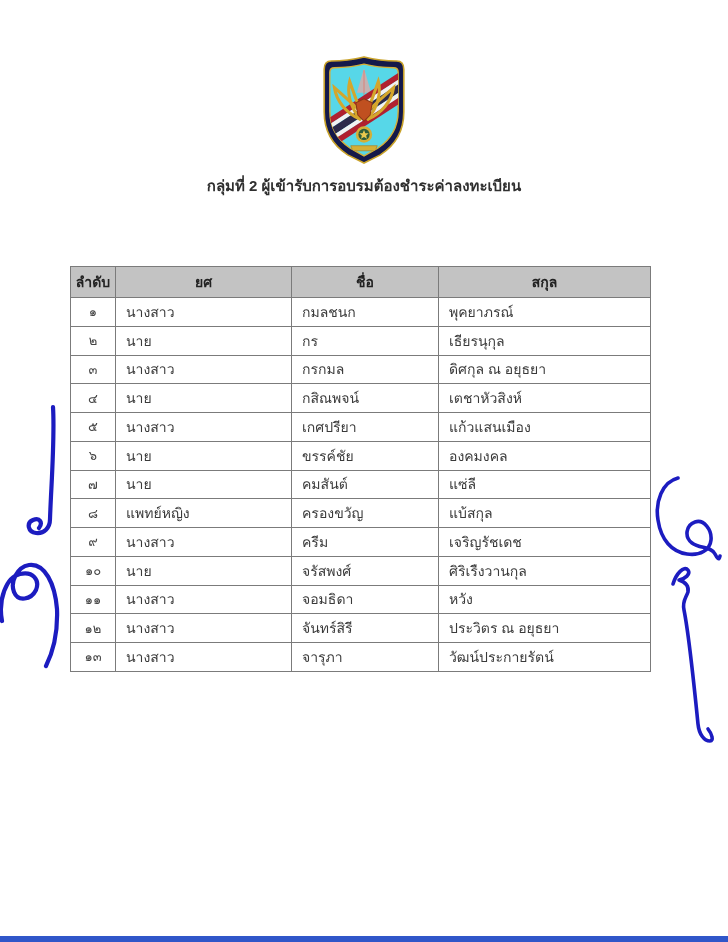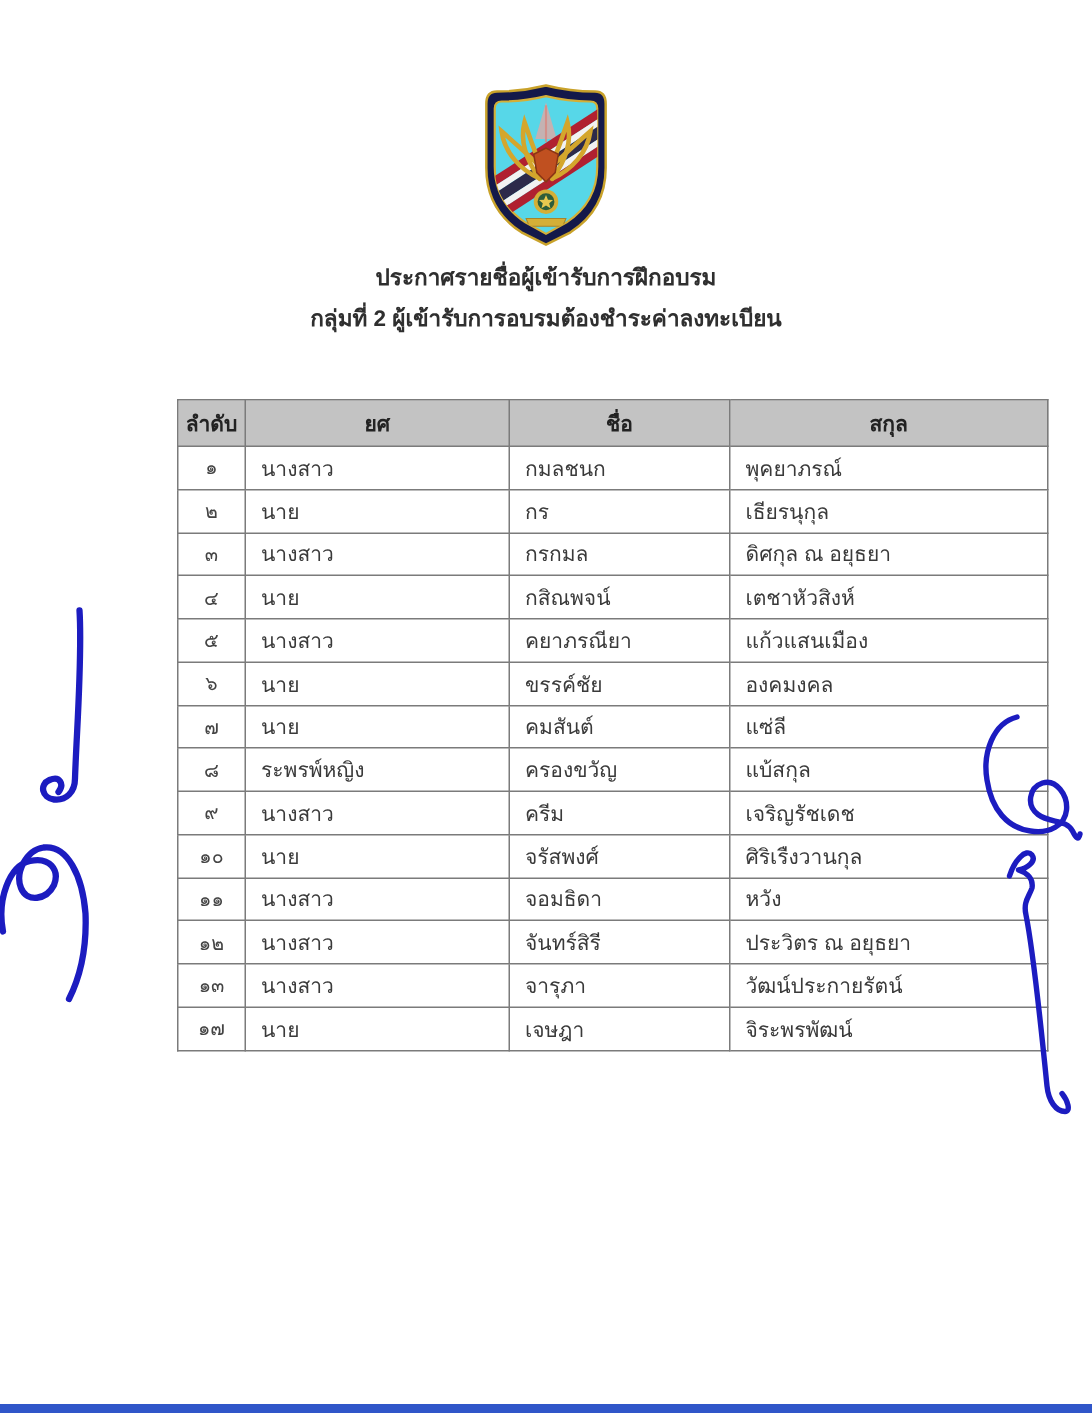--- a/index.html
+++ b/index.html
@@ -77,7 +77,6 @@
 </div>
 
 <div class="doc-header">
-  <div>ประกาศรายชื่อผู้เข้ารับการฝึกอบรม</div>
   <div>กลุ่มที่ 2 ผู้เข้ารับการอบรมต้องชำระค่าลงทะเบียน</div>
 </div>
 

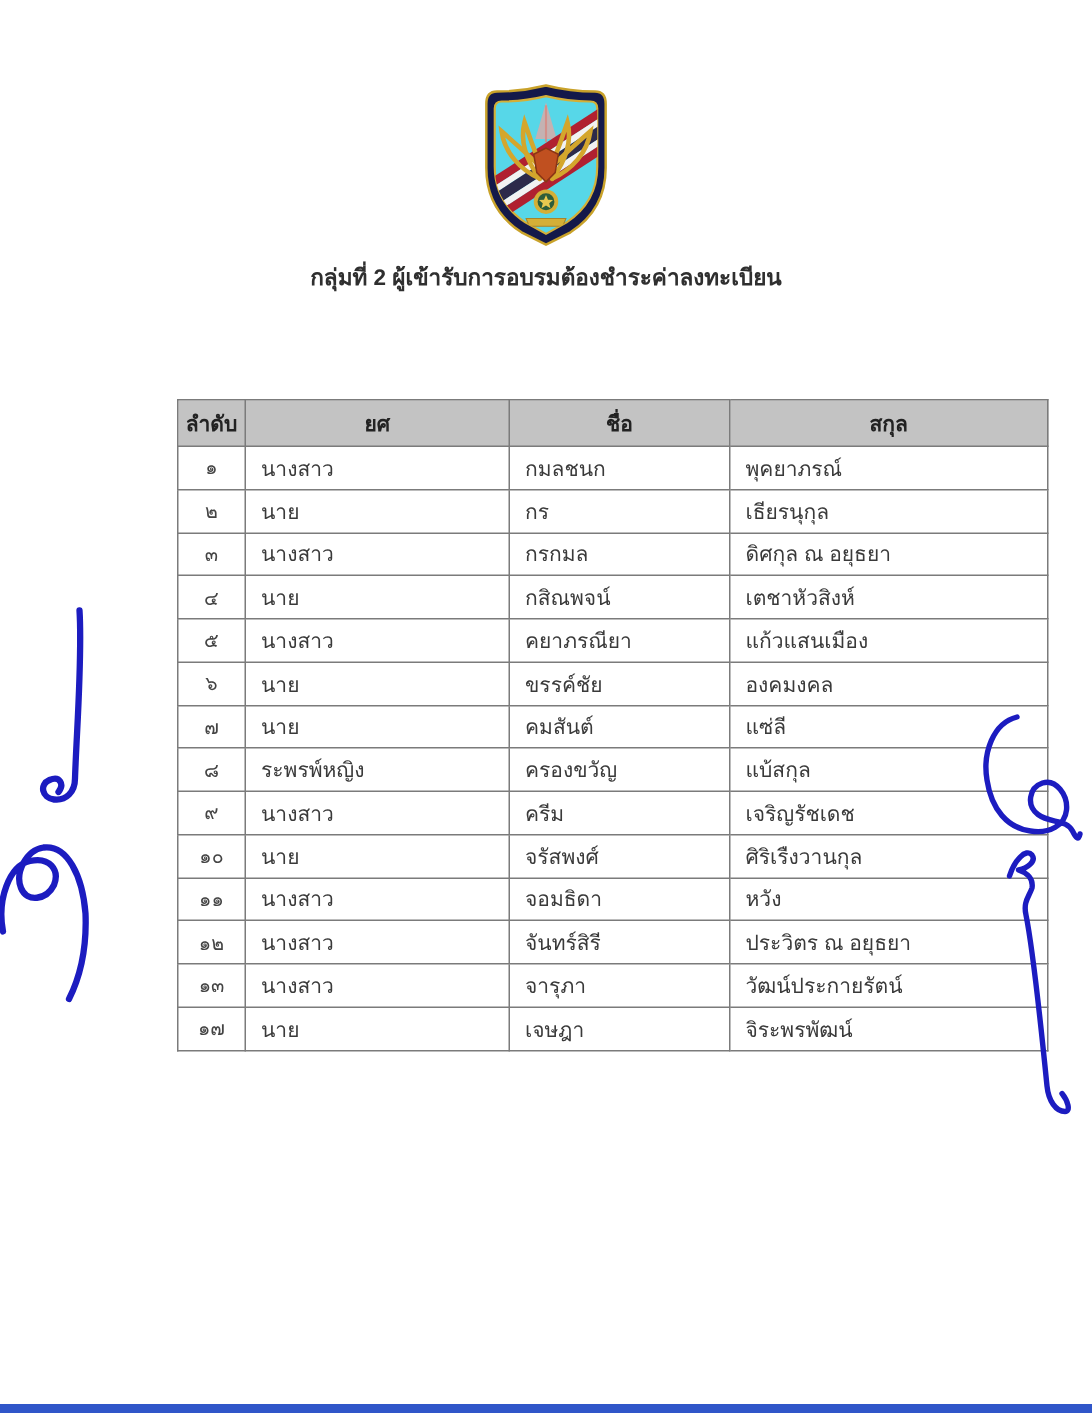--- a/index.html
+++ b/index.html
@@ -16,7 +16,7 @@
   .table-wrap{position:absolute;left:70px;top:266px;width:580px;}
   table.roster{
     width:580px;border-collapse:collapse;table-layout:fixed;
-    font-size:14px;color:#3a3a3a;margin-left:48px;
+    font-size:14px;color:#3a3a3a;
   }
   table.roster th,table.roster td{border:1px solid #7b7b7b;}
   table.roster th{

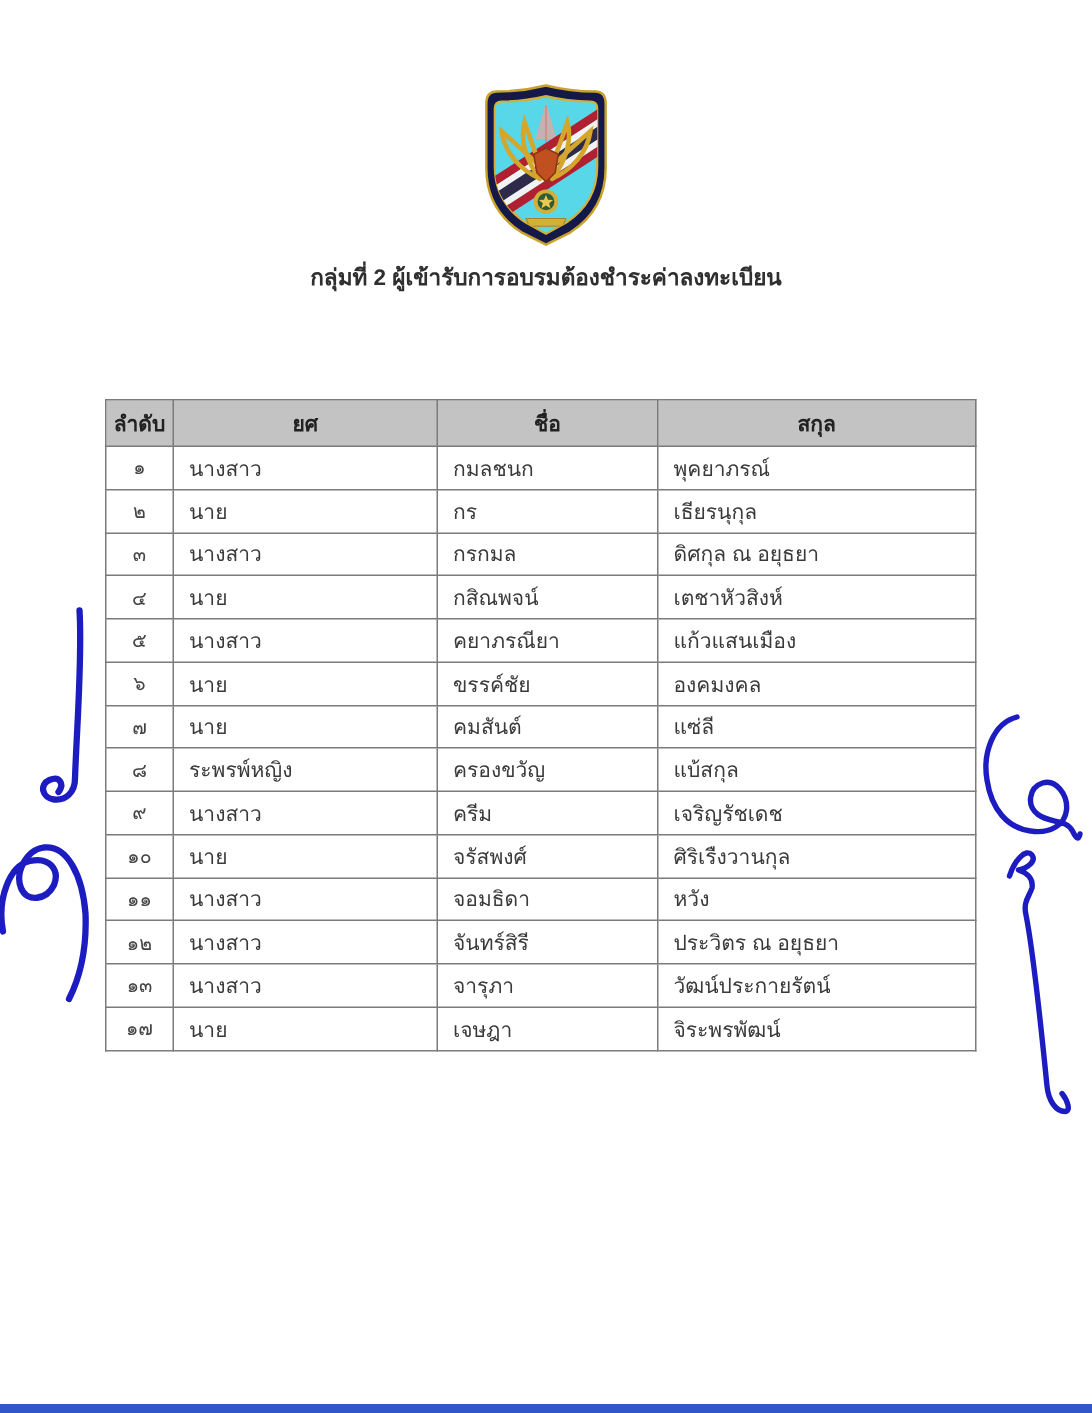--- a/index.html
+++ b/index.html
@@ -124,7 +124,7 @@
         <tr>
           <td class="c-no">๕</td>
           <td>นางสาว</td>
-          <td>คยาภรณียา</td>
+          <td>เกศปรียา</td>
           <td>แก้วแสนเมือง</td>
         </tr>
         <tr>

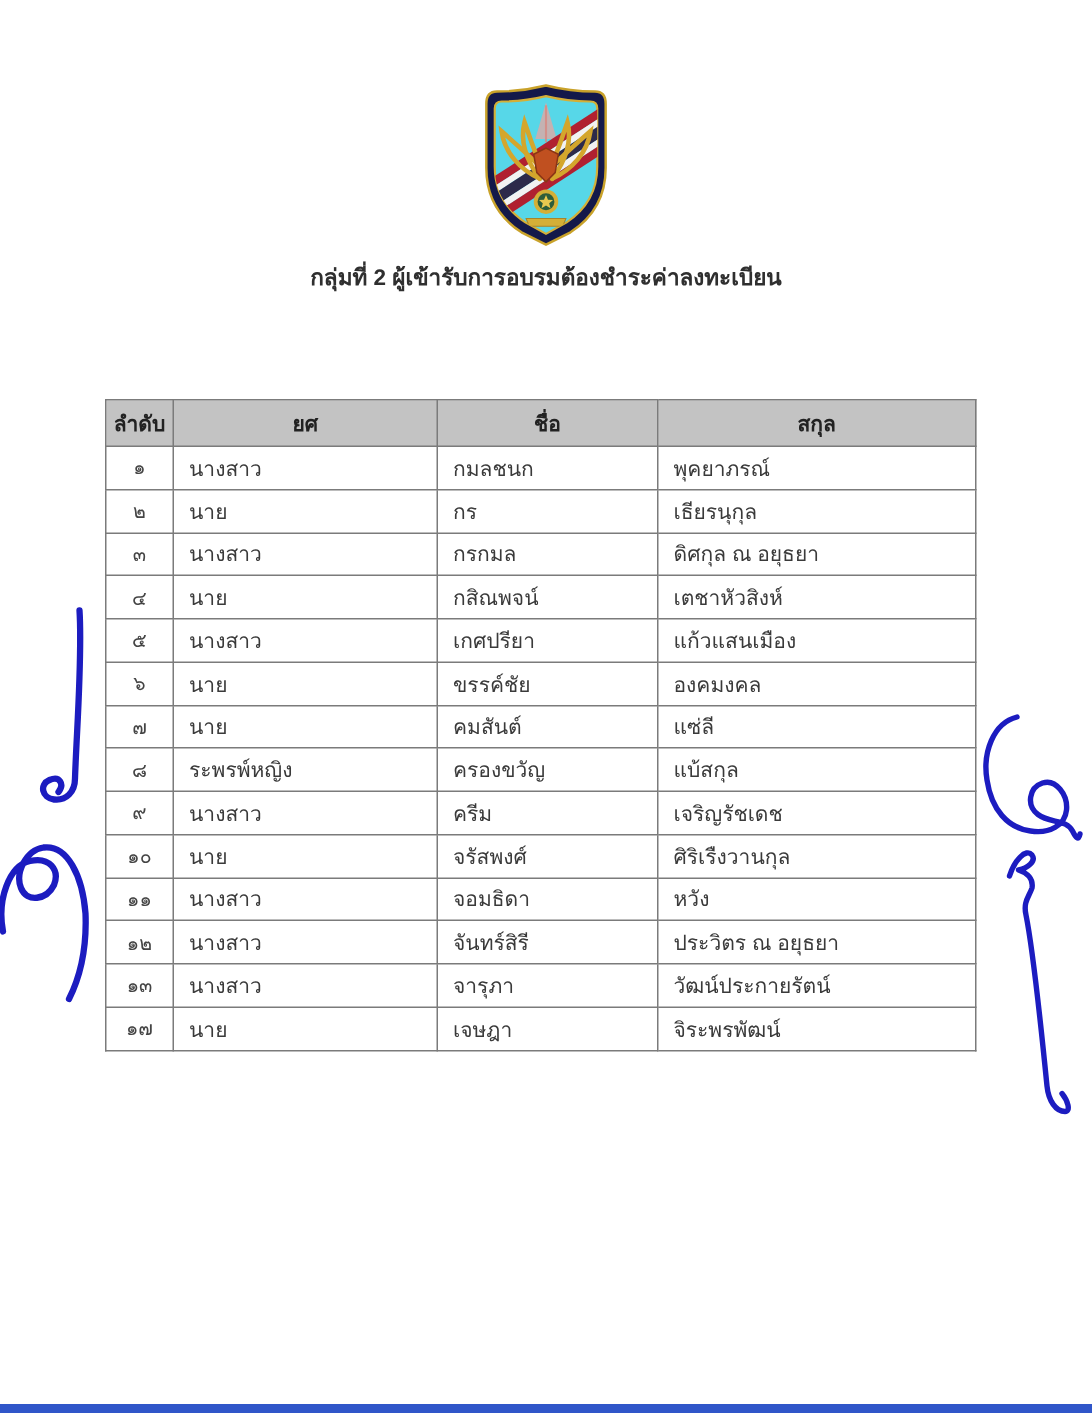--- a/index.html
+++ b/index.html
@@ -141,7 +141,7 @@
         </tr>
         <tr>
           <td class="c-no">๘</td>
-          <td>ระพรพ์หญิง</td>
+          <td>แพทย์หญิง</td>
           <td>ครองขวัญ</td>
           <td>แบ้สกุล</td>
         </tr>

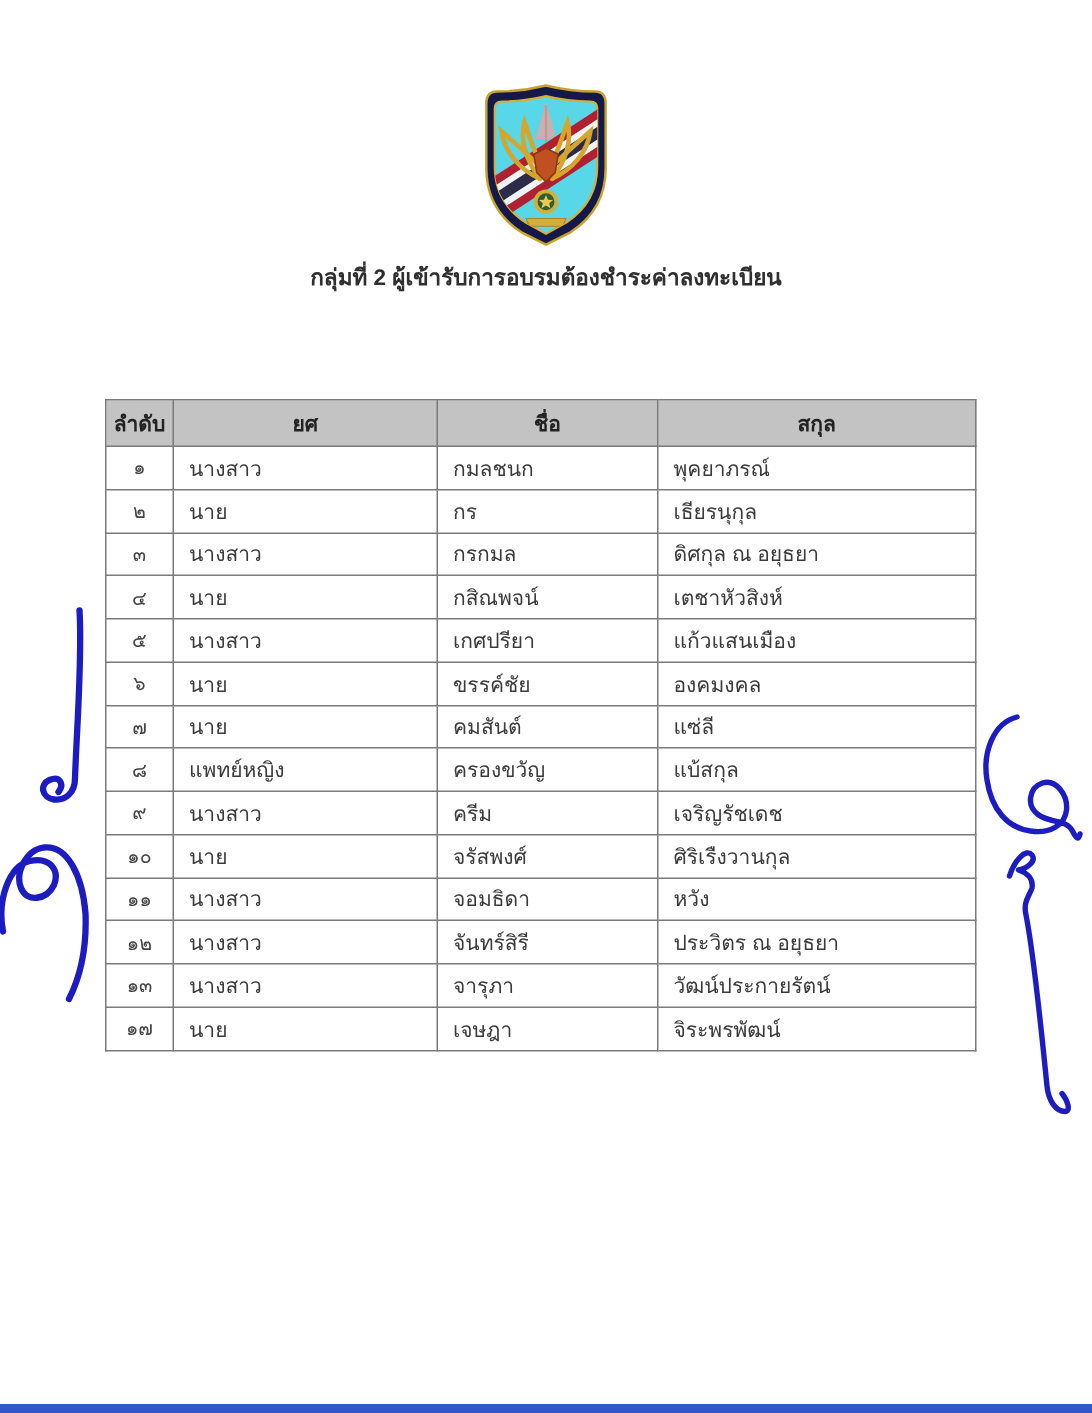--- a/index.html
+++ b/index.html
@@ -175,12 +175,6 @@
           <td>จารุภา</td>
           <td>วัฒน์ประกายรัตน์</td>
         </tr>
-        <tr>
-          <td class="c-no">๑๗</td>
-          <td>นาย</td>
-          <td>เจษฎา</td>
-          <td>จิระพรพัฒน์</td>
-        </tr>
       </tbody>
   </table>
 </div>

